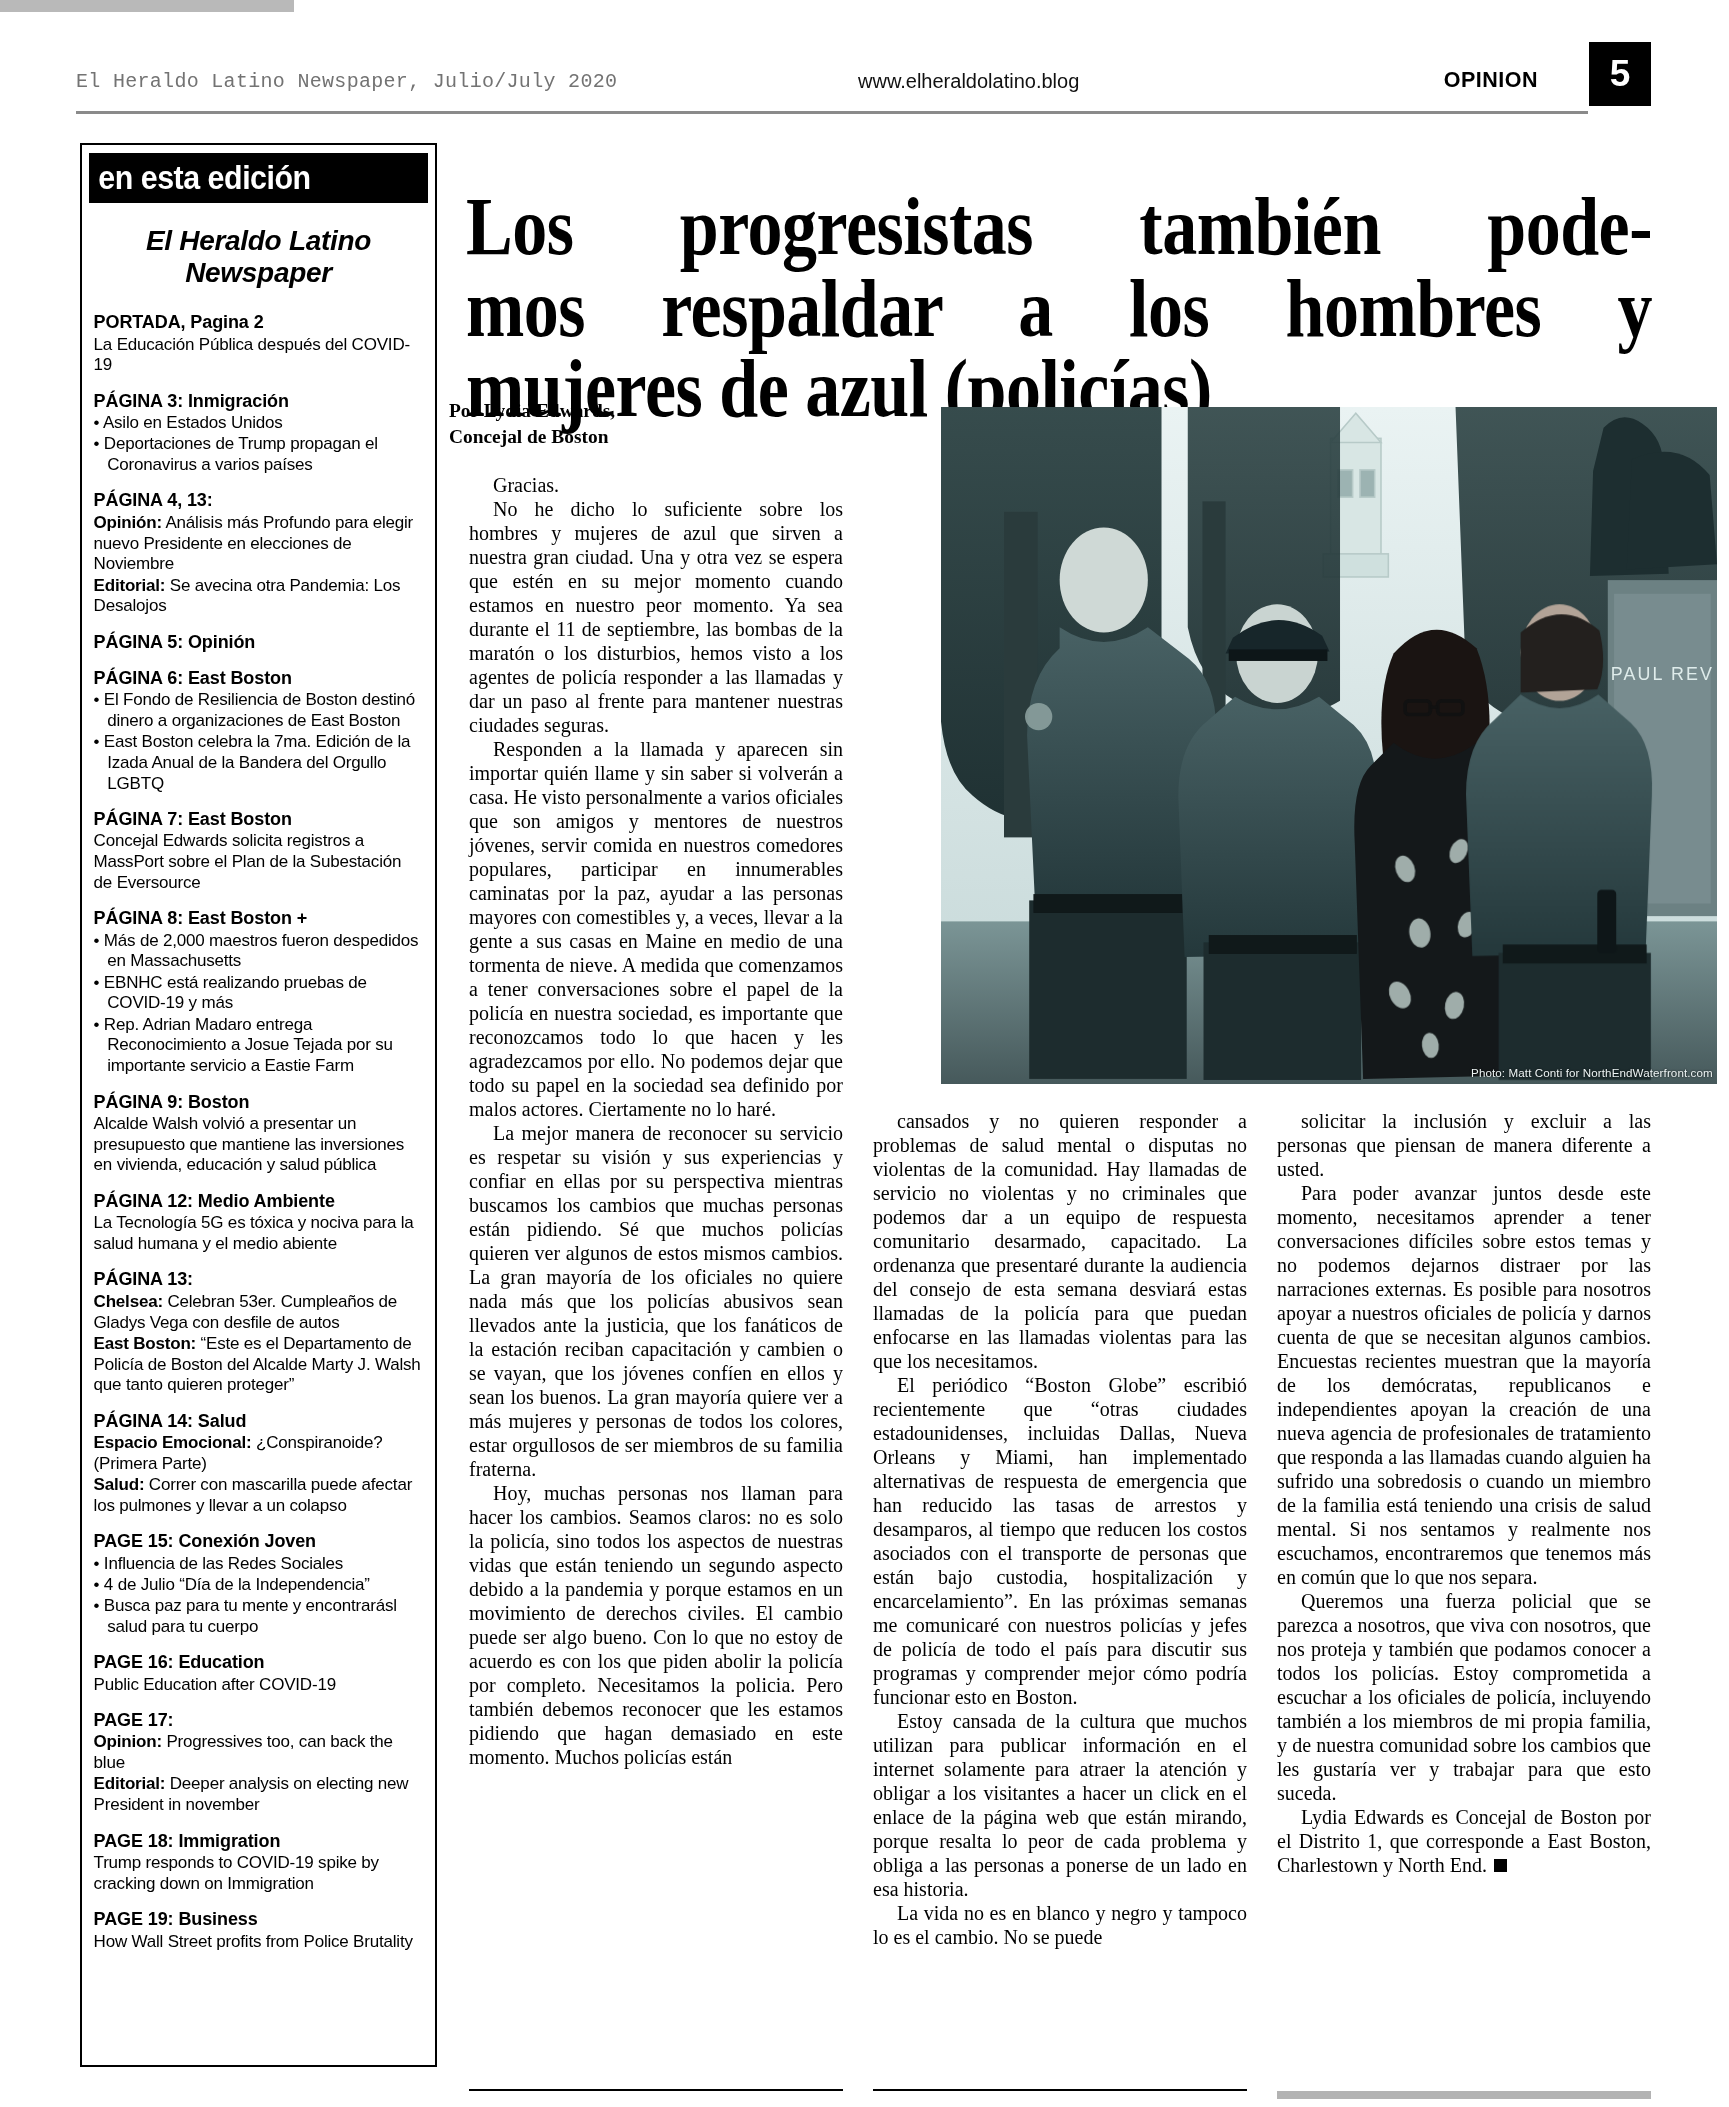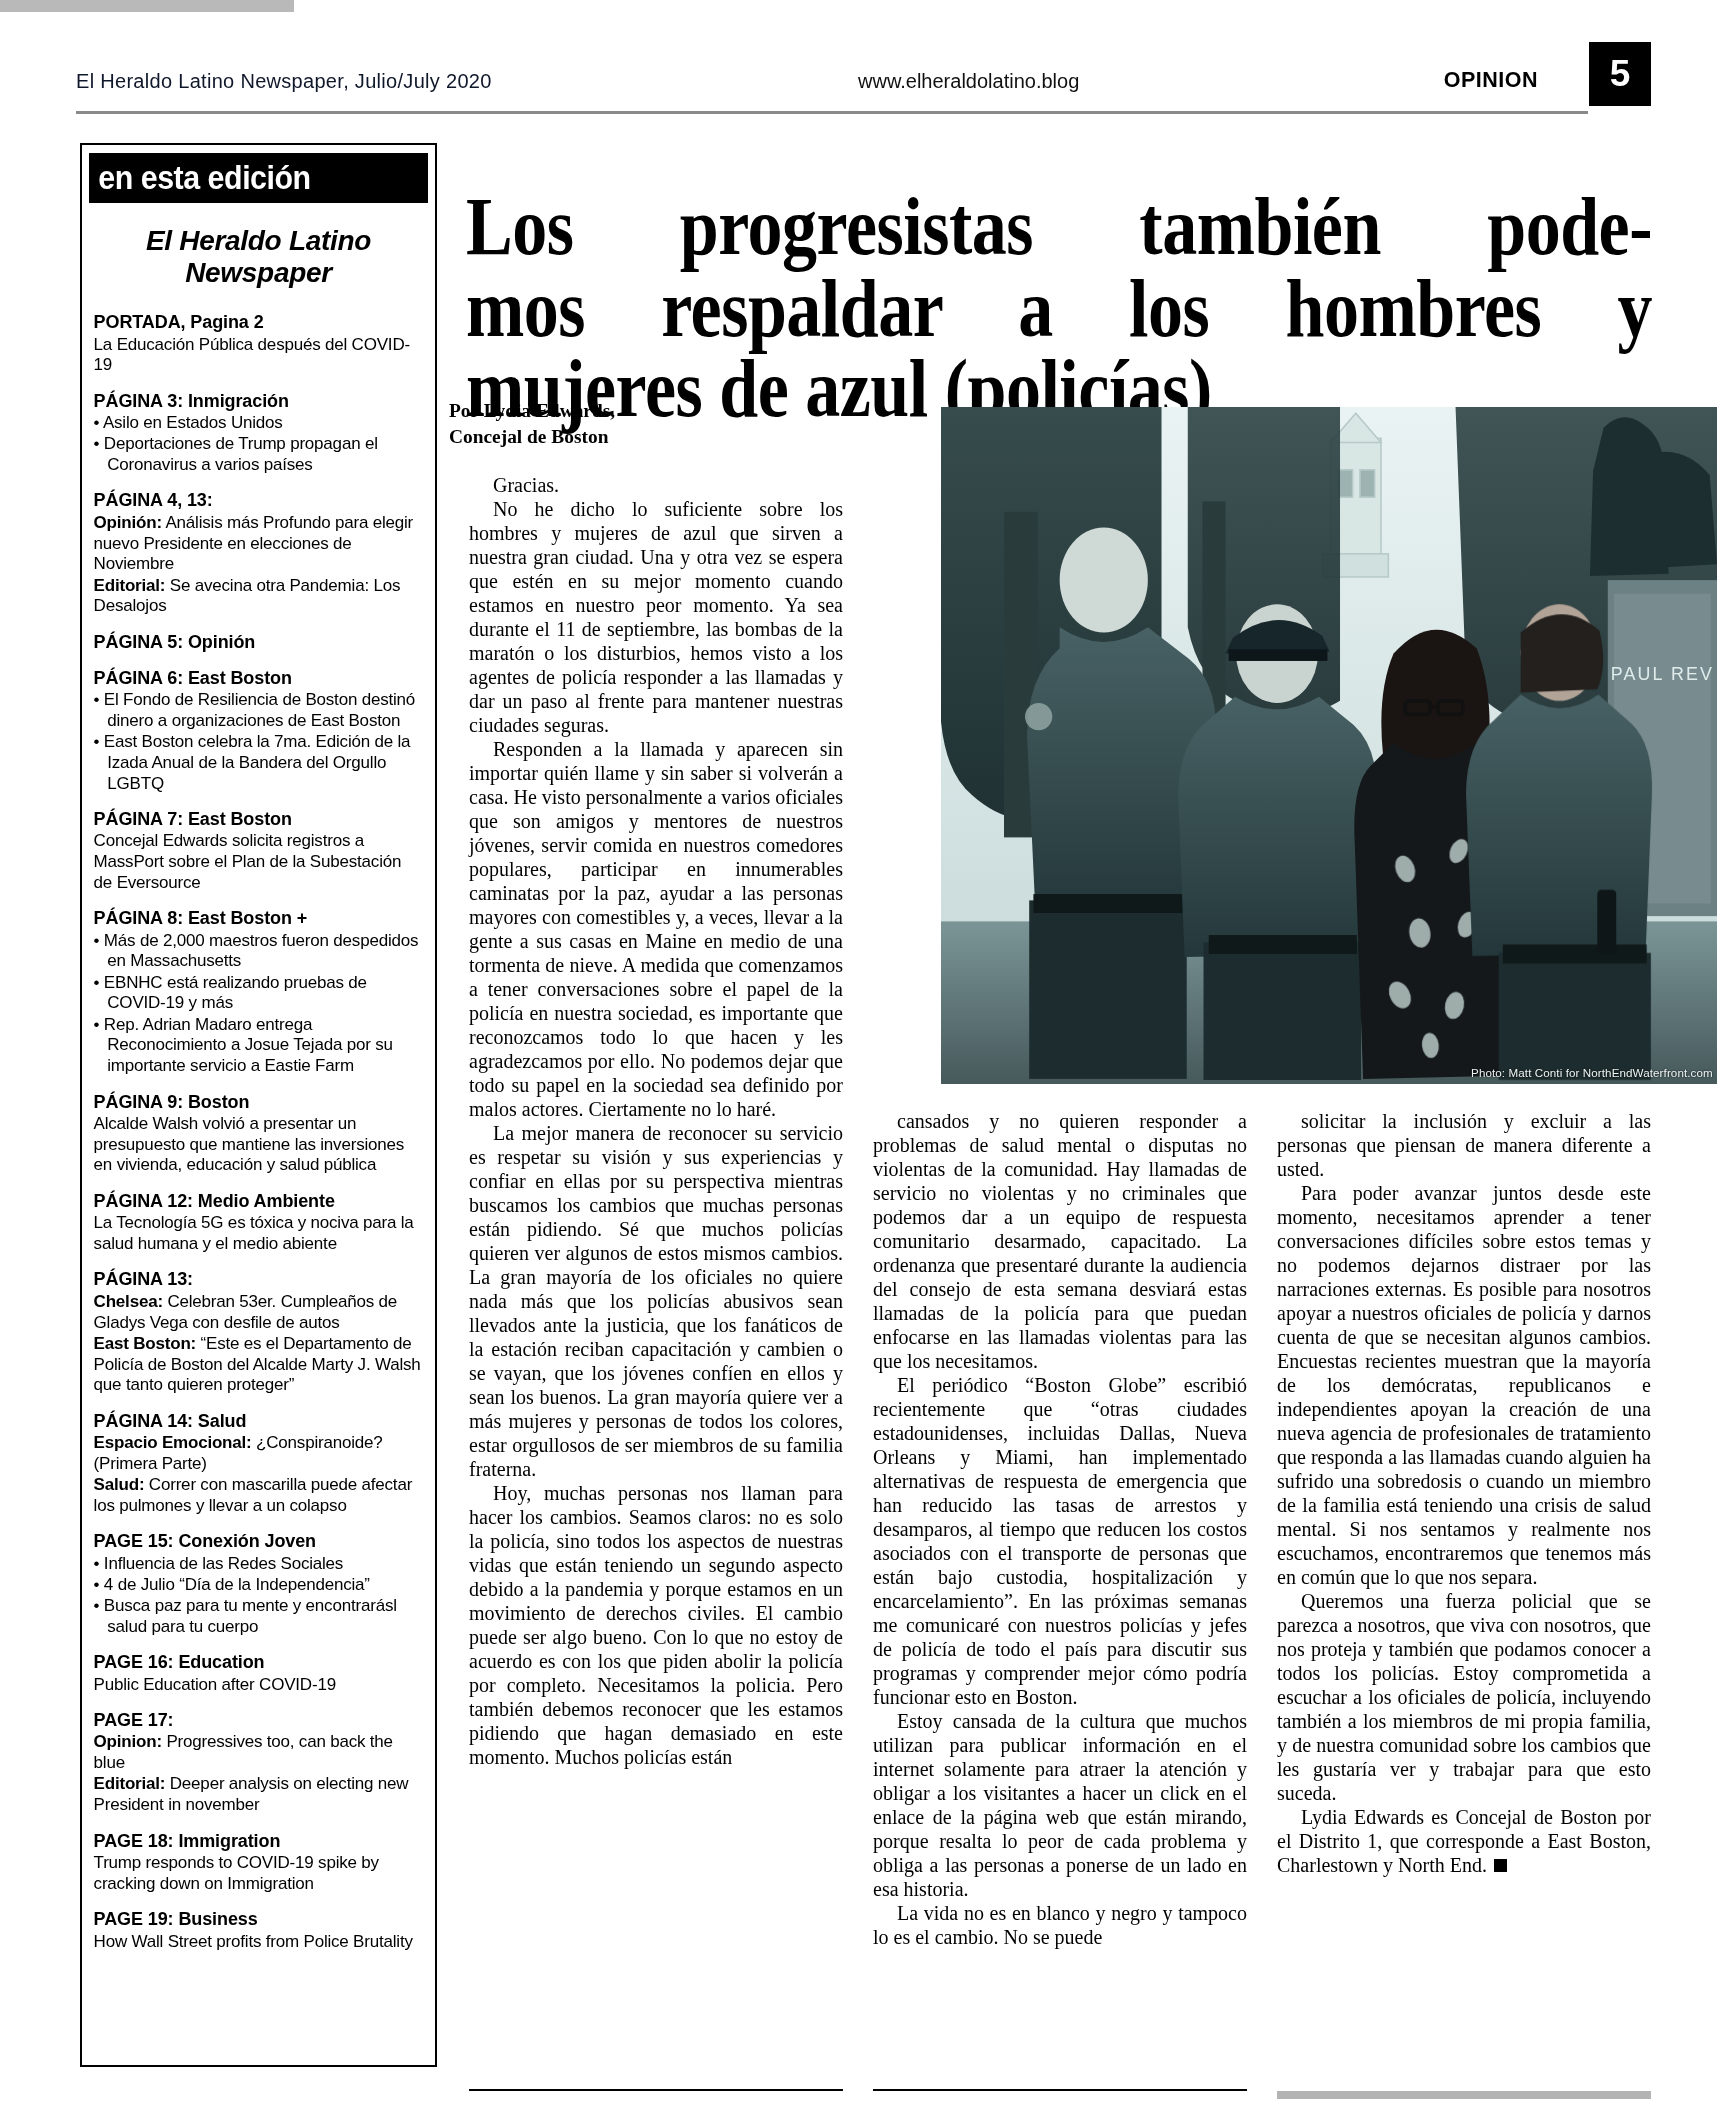--- a/index.html
+++ b/index.html
@@ -34,8 +34,8 @@
   }
   .masthead-left {
     position:absolute; left:0; top:3.2px;
-    font-family:Liberation Sans, sans-serif;
-    font-size:20px; letter-spacing:0.3px; color:#0f172a;
+    font-family:Liberation Mono, monospace;
+    font-size:20px; letter-spacing:0.3px; color:#737373;
   }
   .masthead-center {
     position:absolute; left:782px; top:3.2px;

